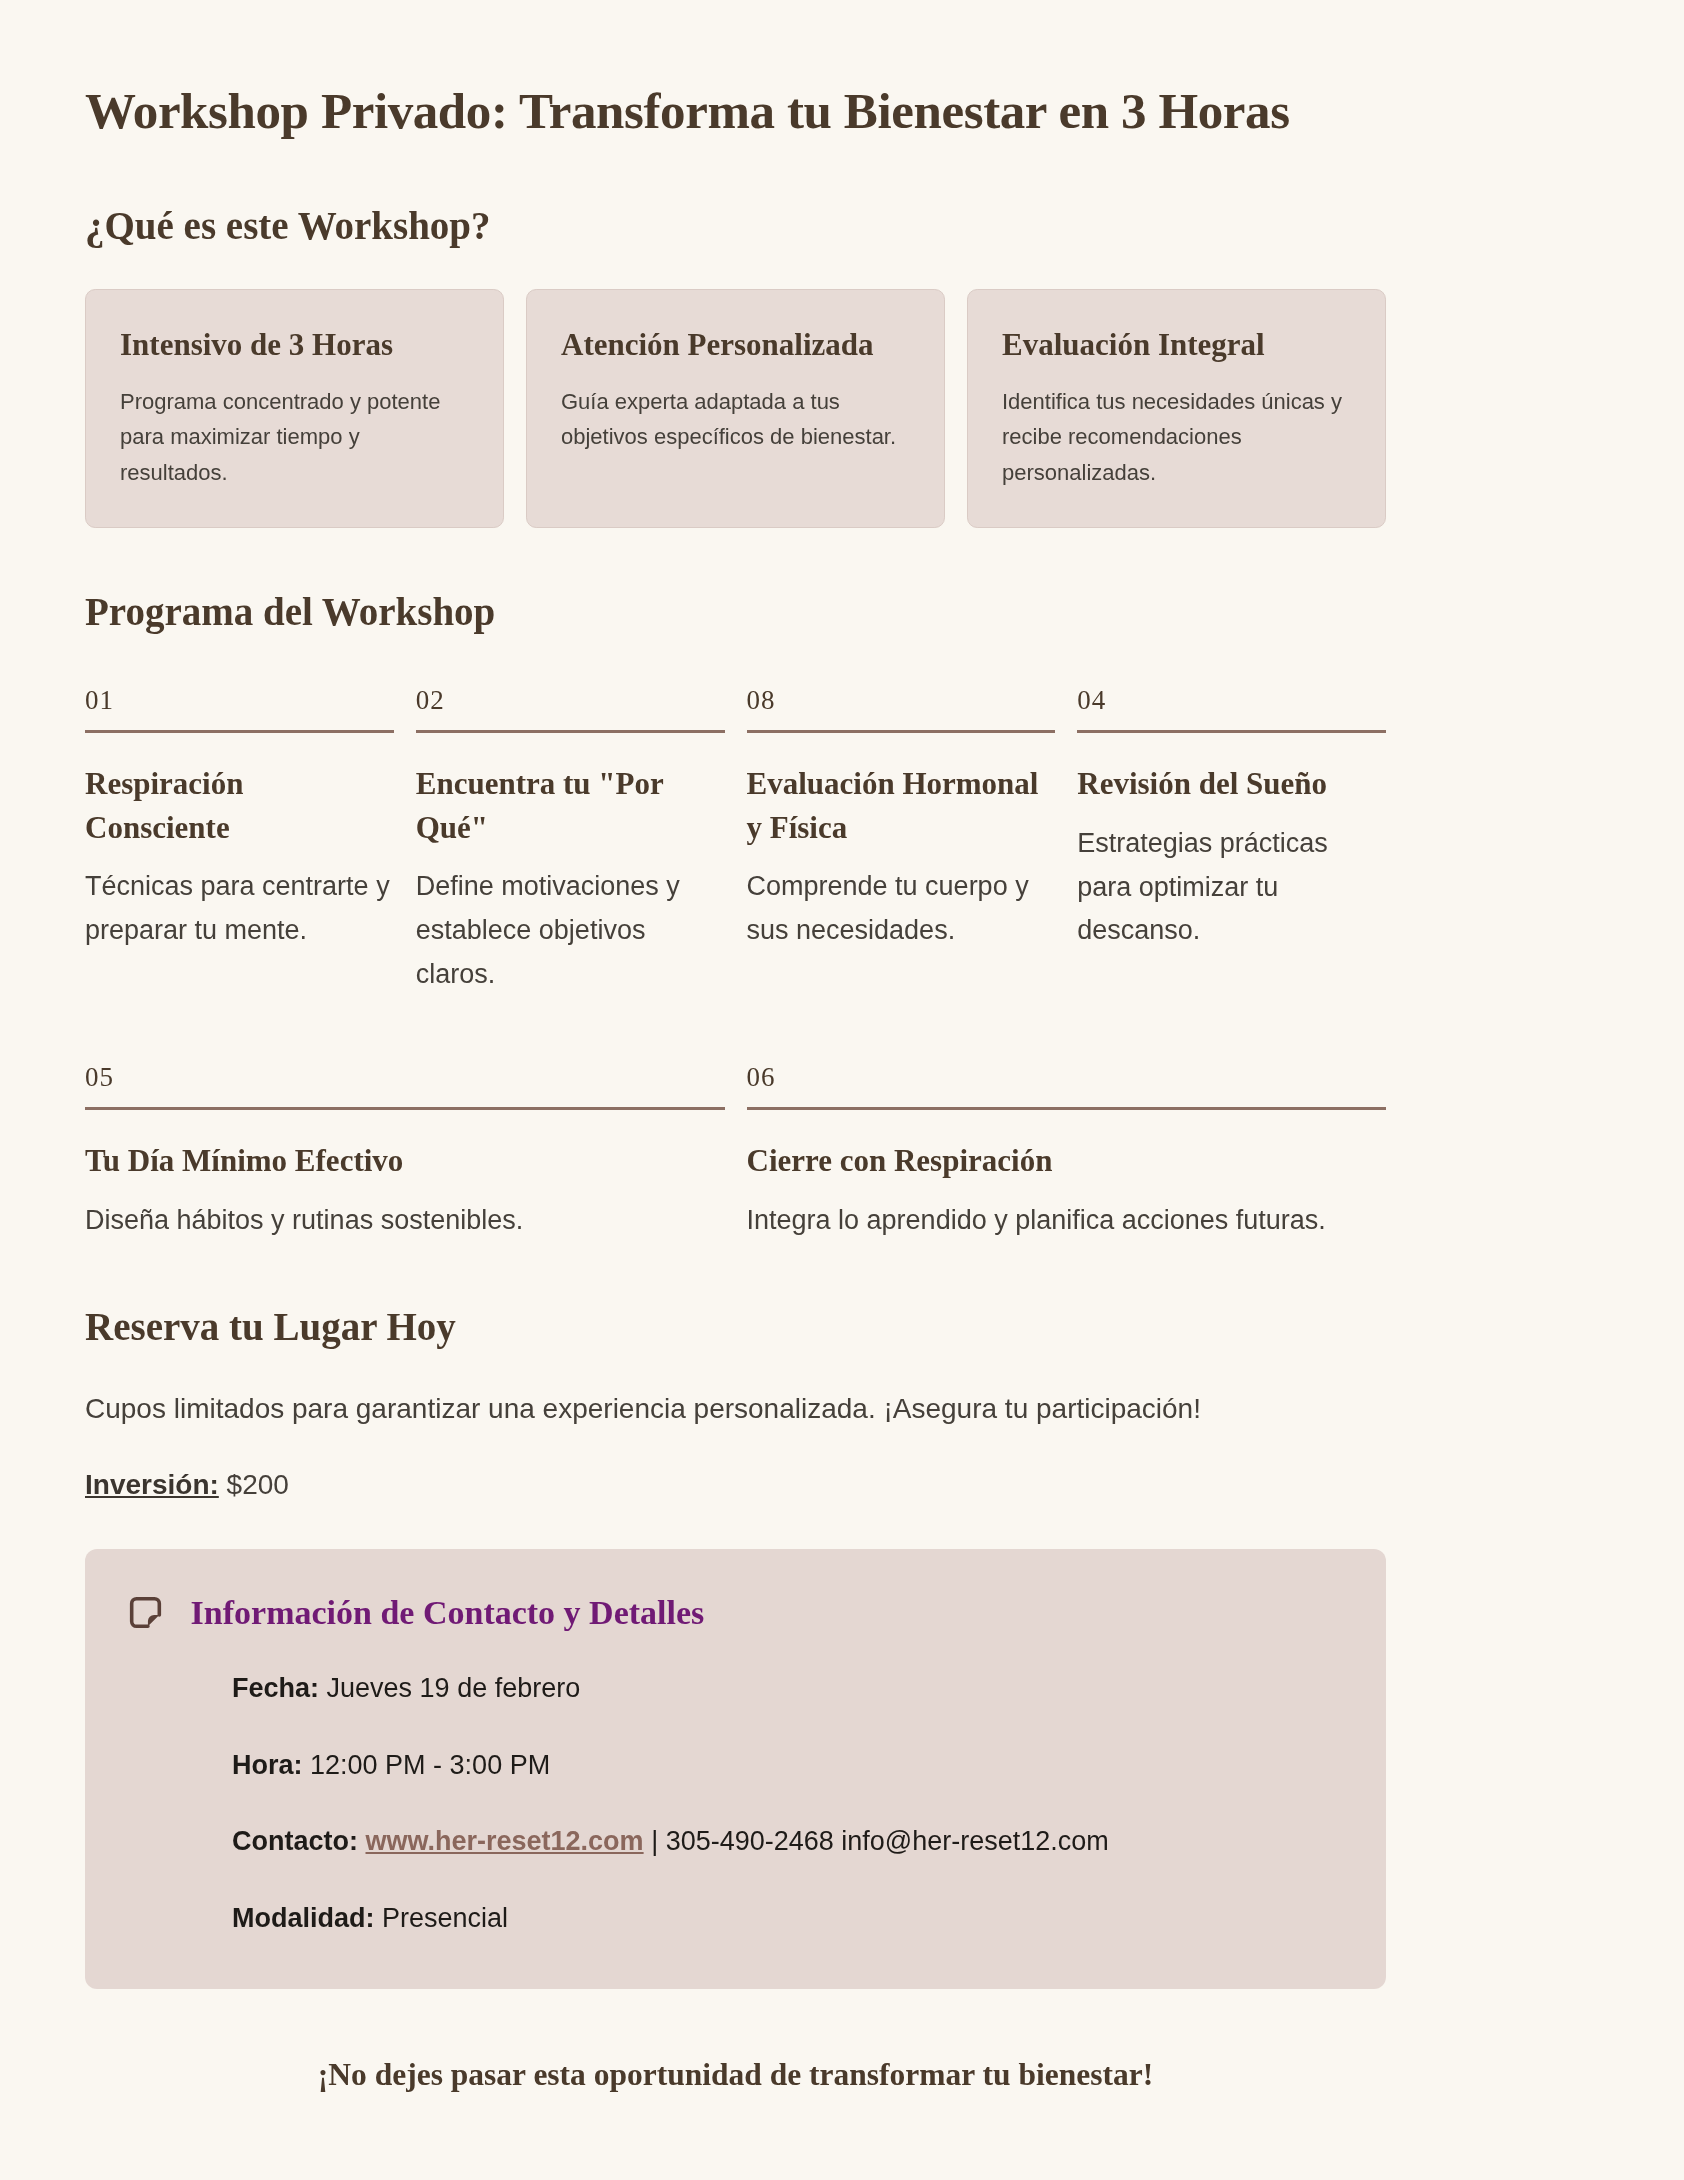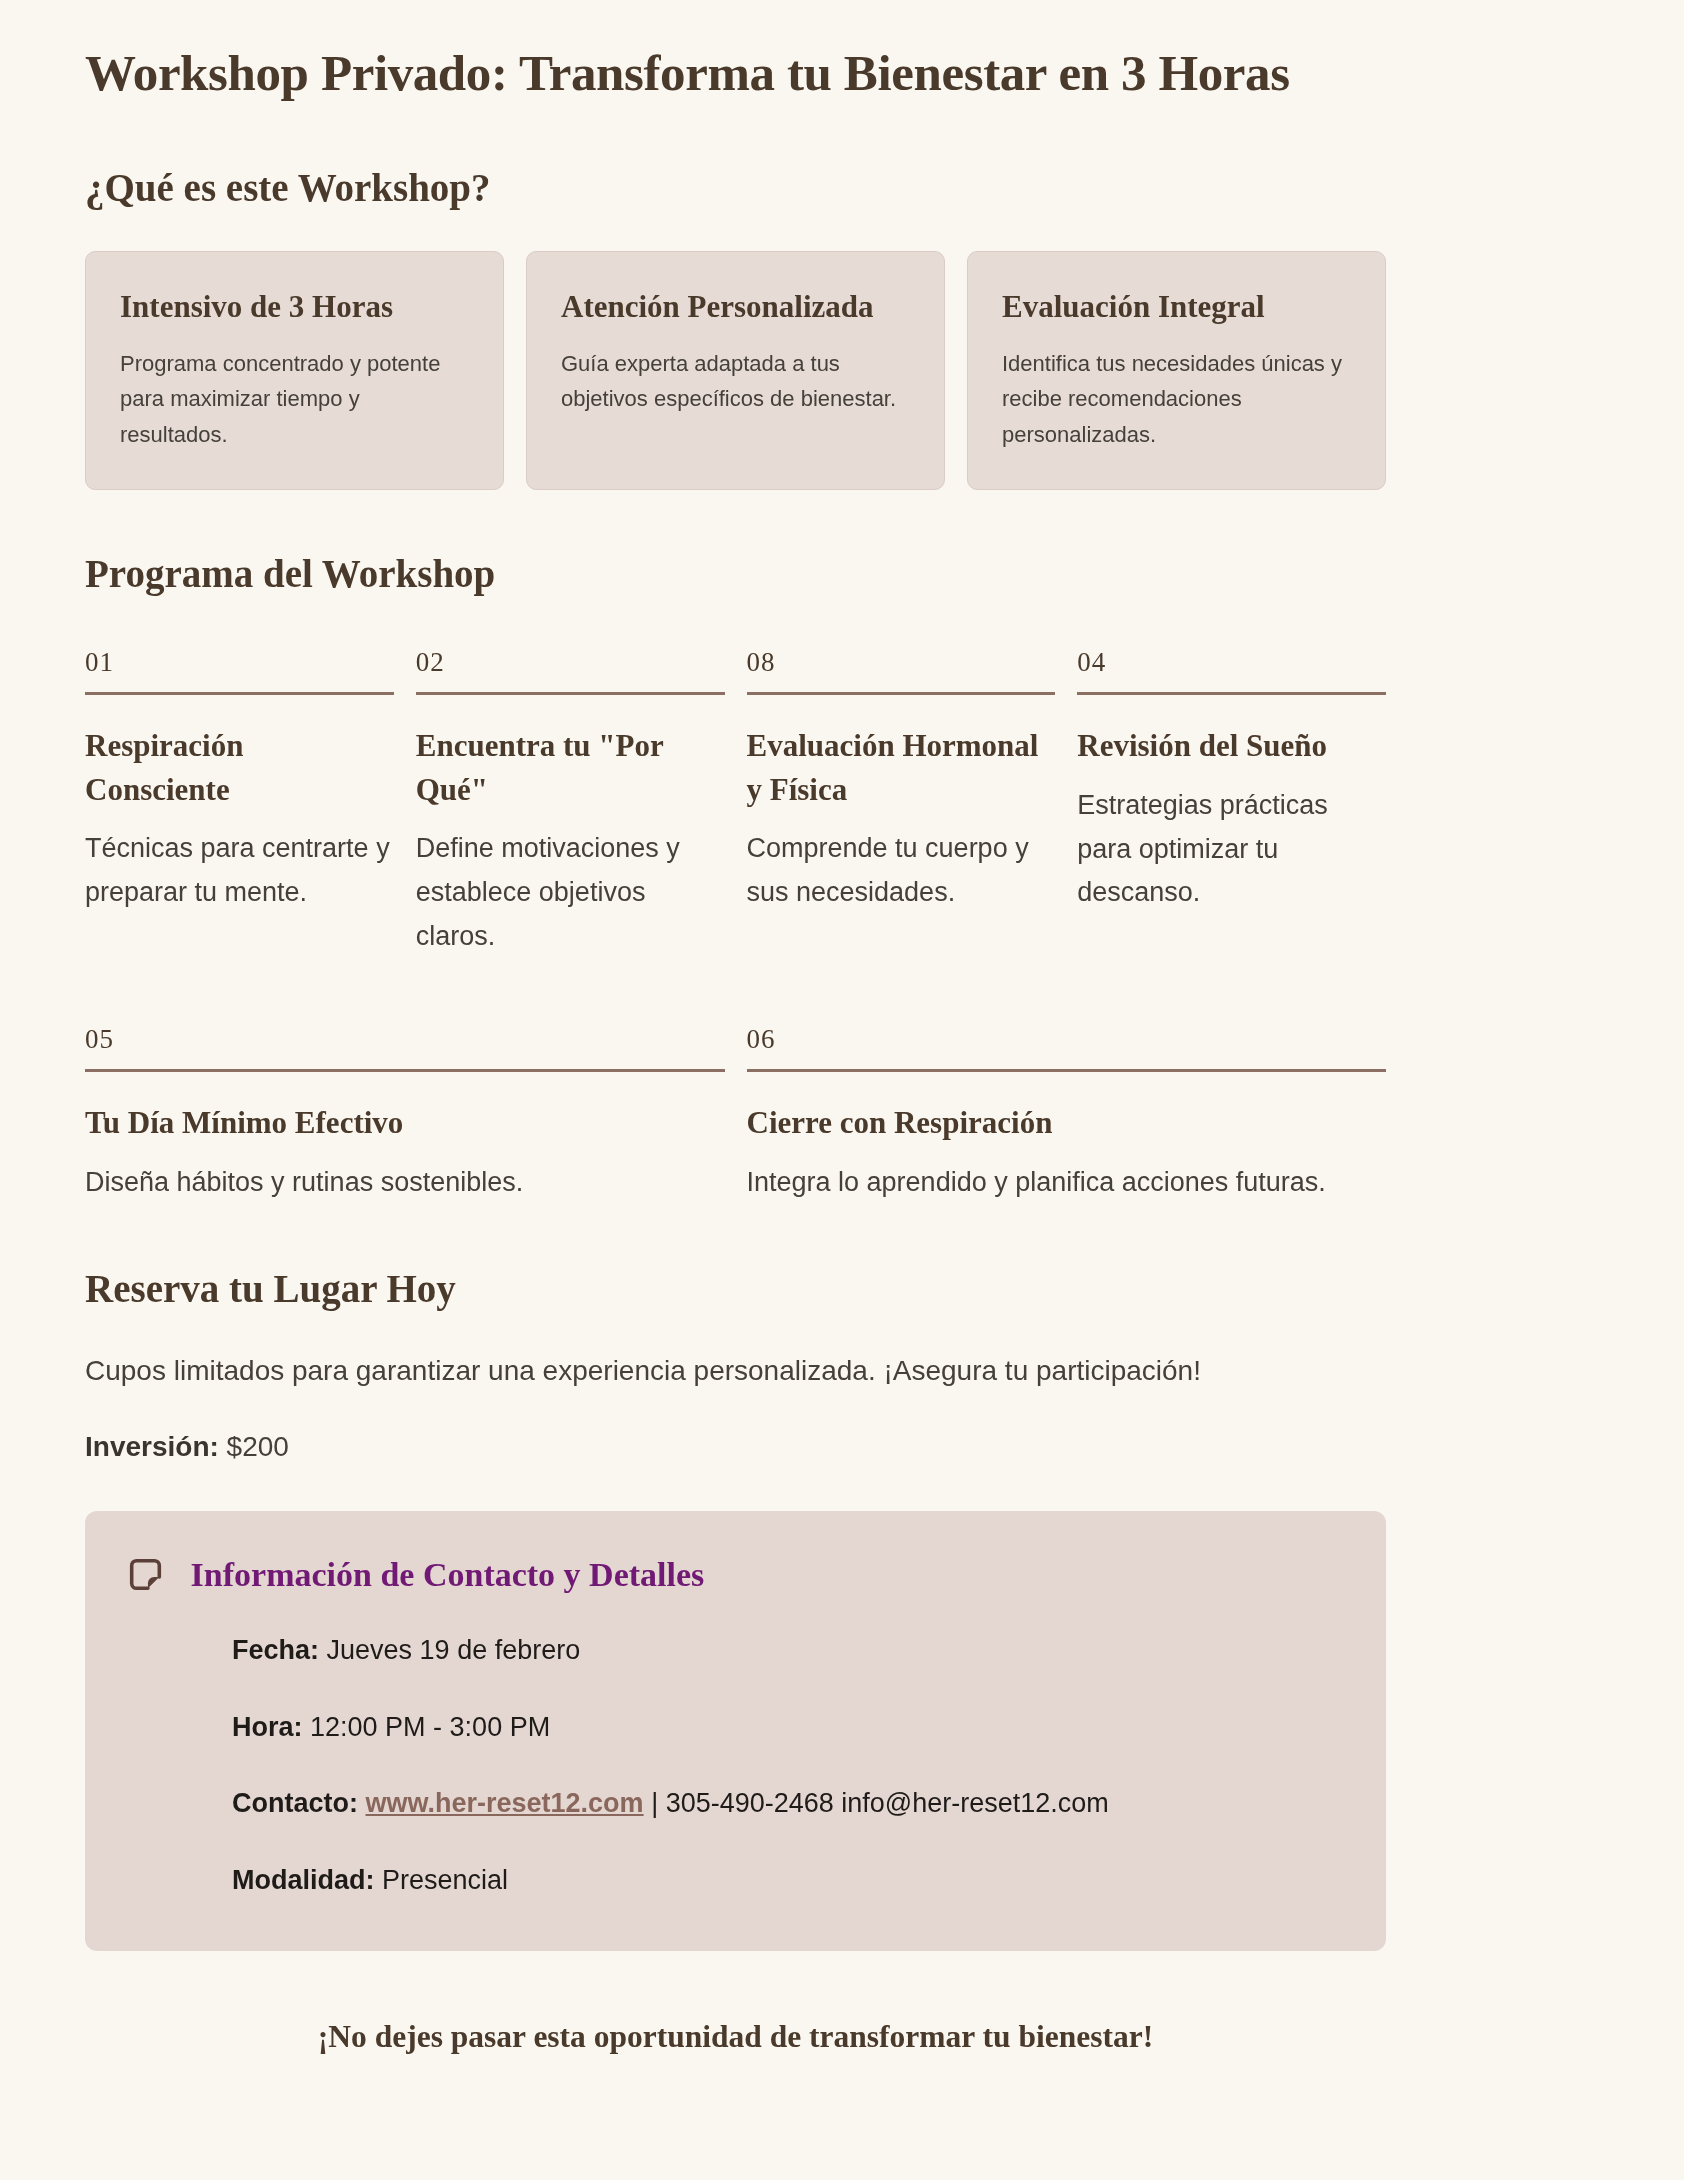--- a/index.html
+++ b/index.html
@@ -14,7 +14,7 @@
   .page {
     width: 1471px;
     height: 2181px;
-    padding: 43px 85px 0 85px;
+    padding: 81px 85px 0 85px;
   }
   h1, h2, h3, h4, .num, .contact-title, .closing {
     font-family: "Liberation Serif", "DejaVu Serif", serif;

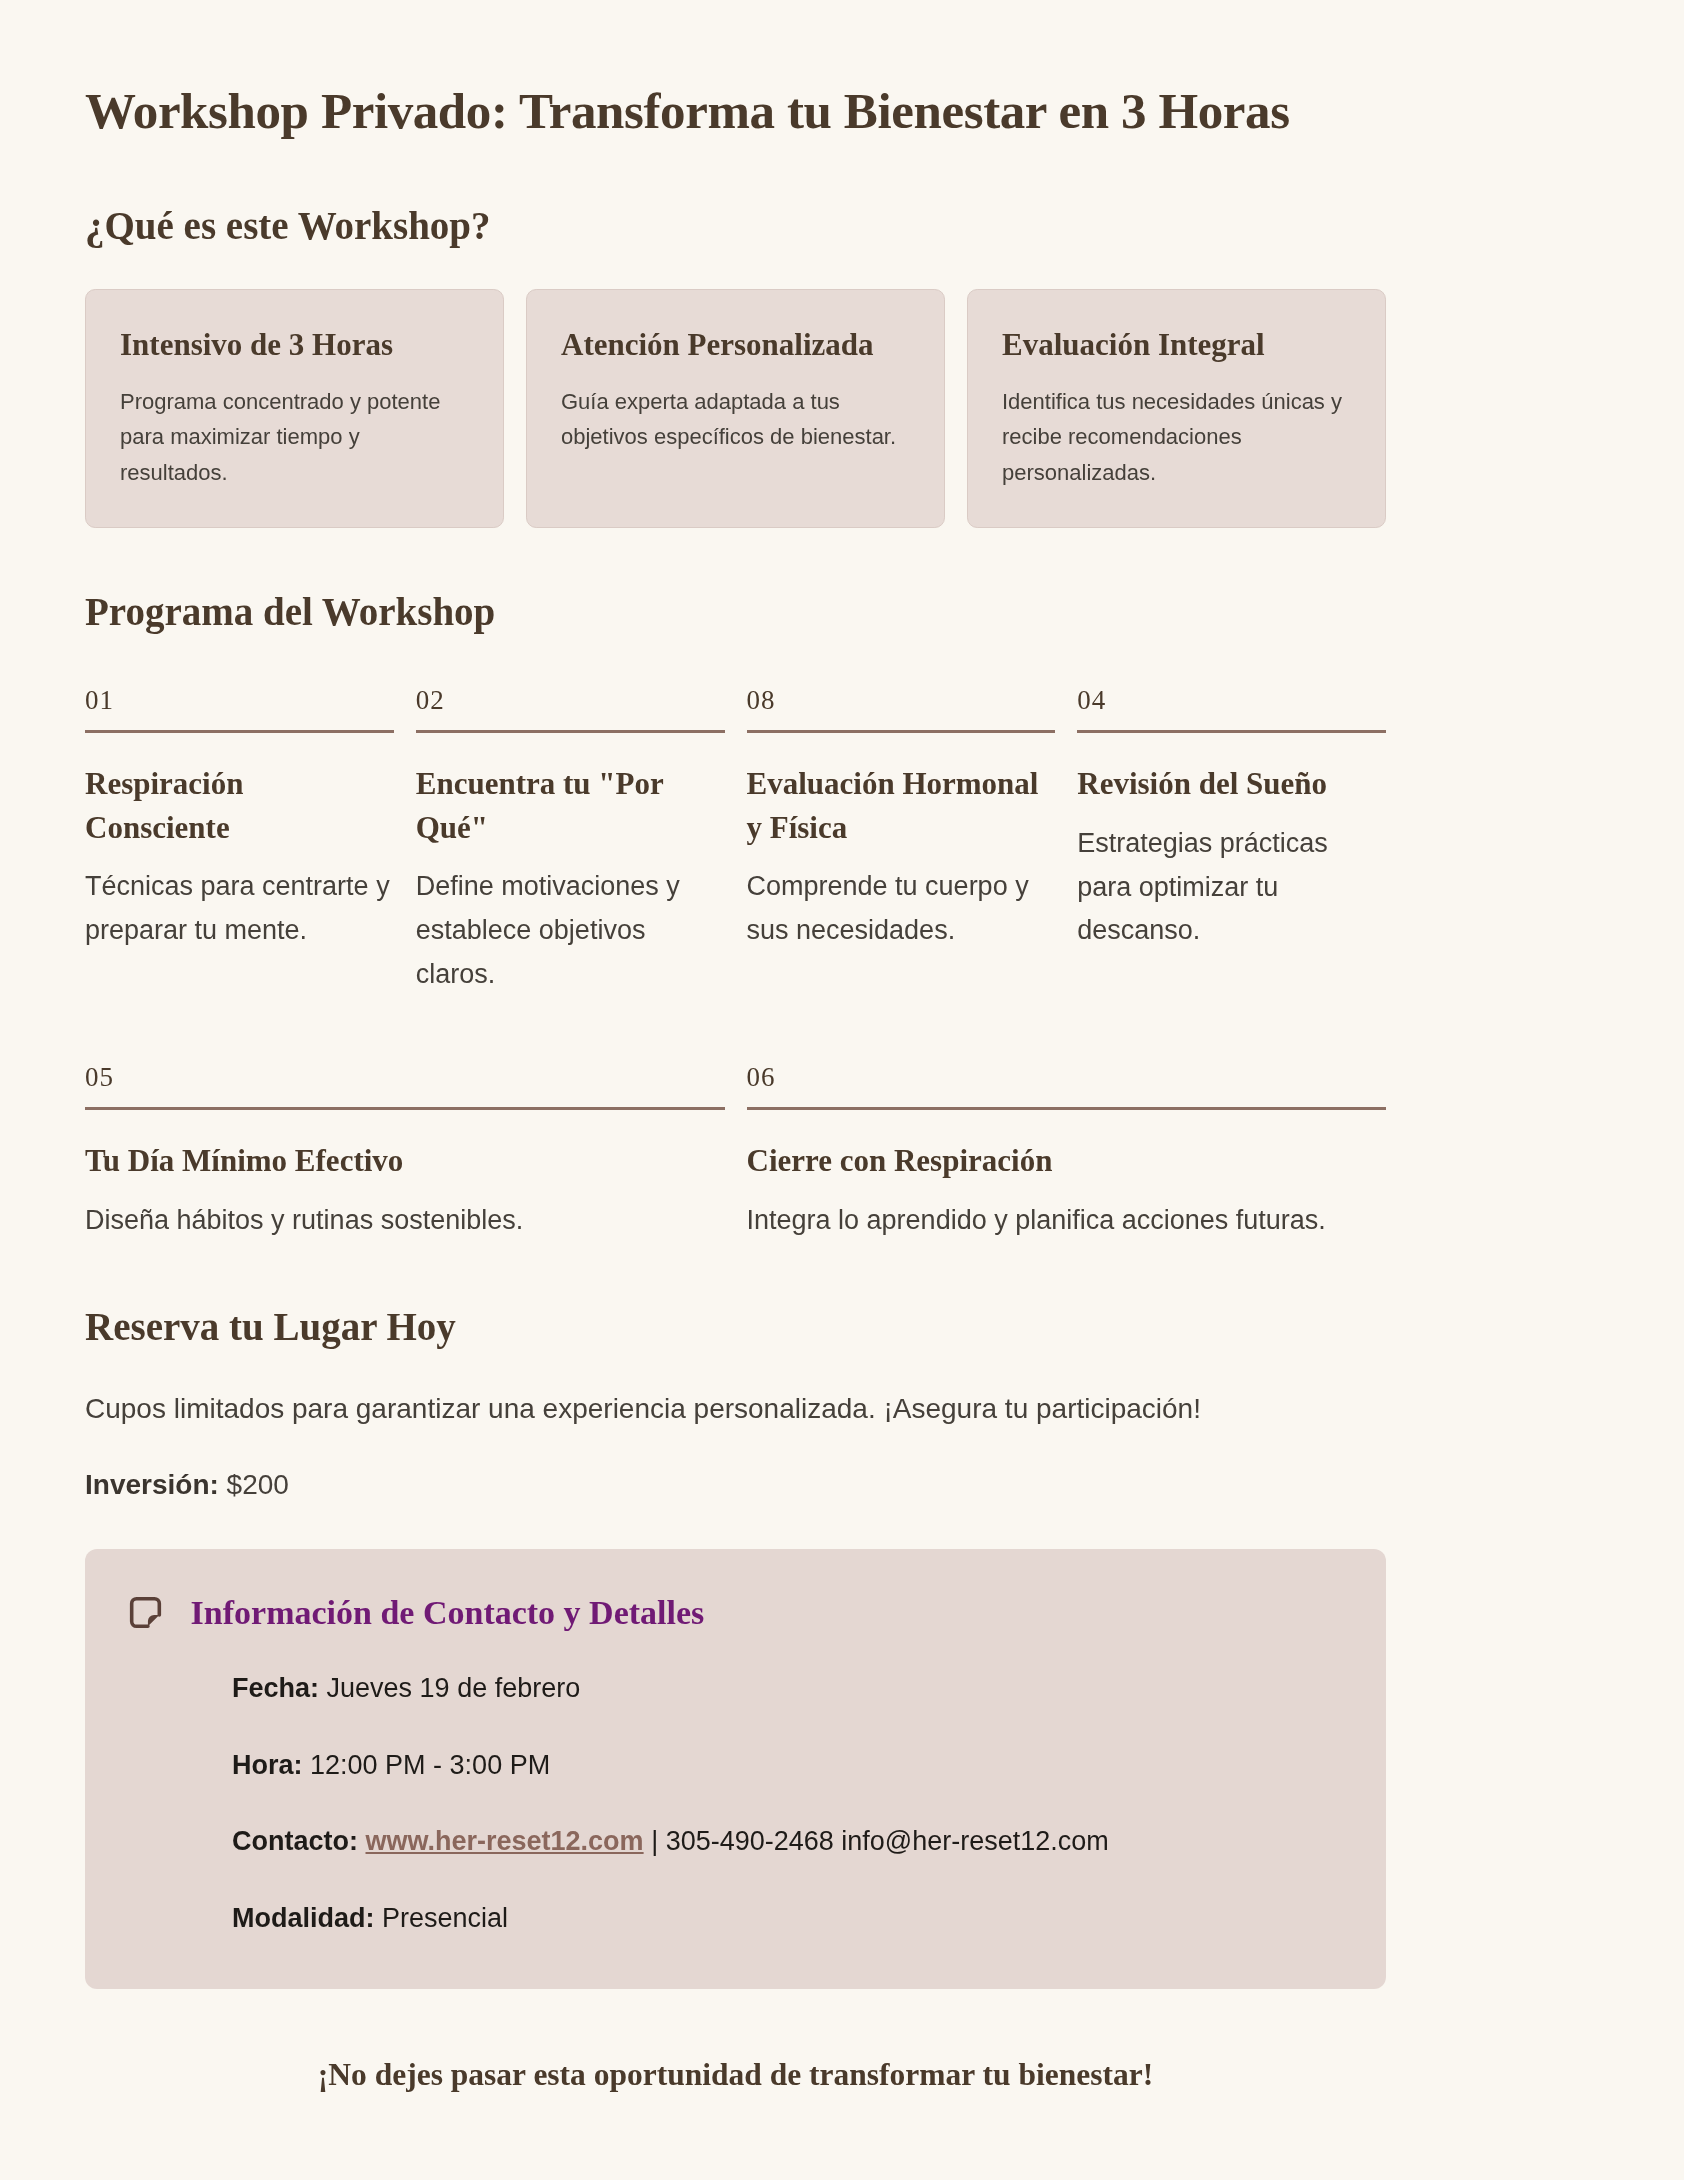--- a/index.html
+++ b/index.html
@@ -99,7 +99,7 @@
     margin-top: 37px;
     font-size: 28px;
   }
-  .investment .label { font-weight: 700; color: #3B352F; }
+  .investment .label { font-weight: 700; color: #3B352F; text-decoration: underline; }
   
   .contact-box {
     margin-top: 48px;

